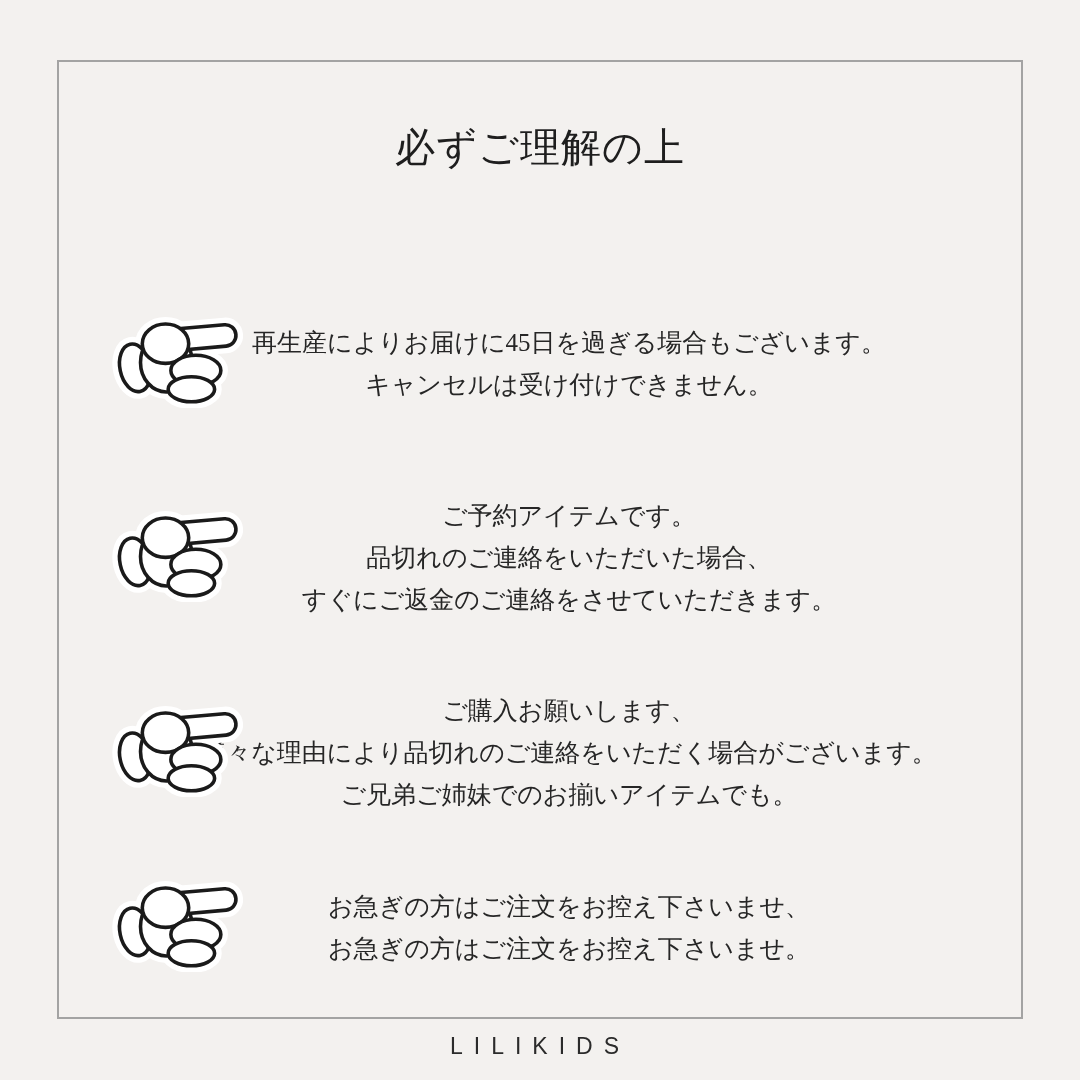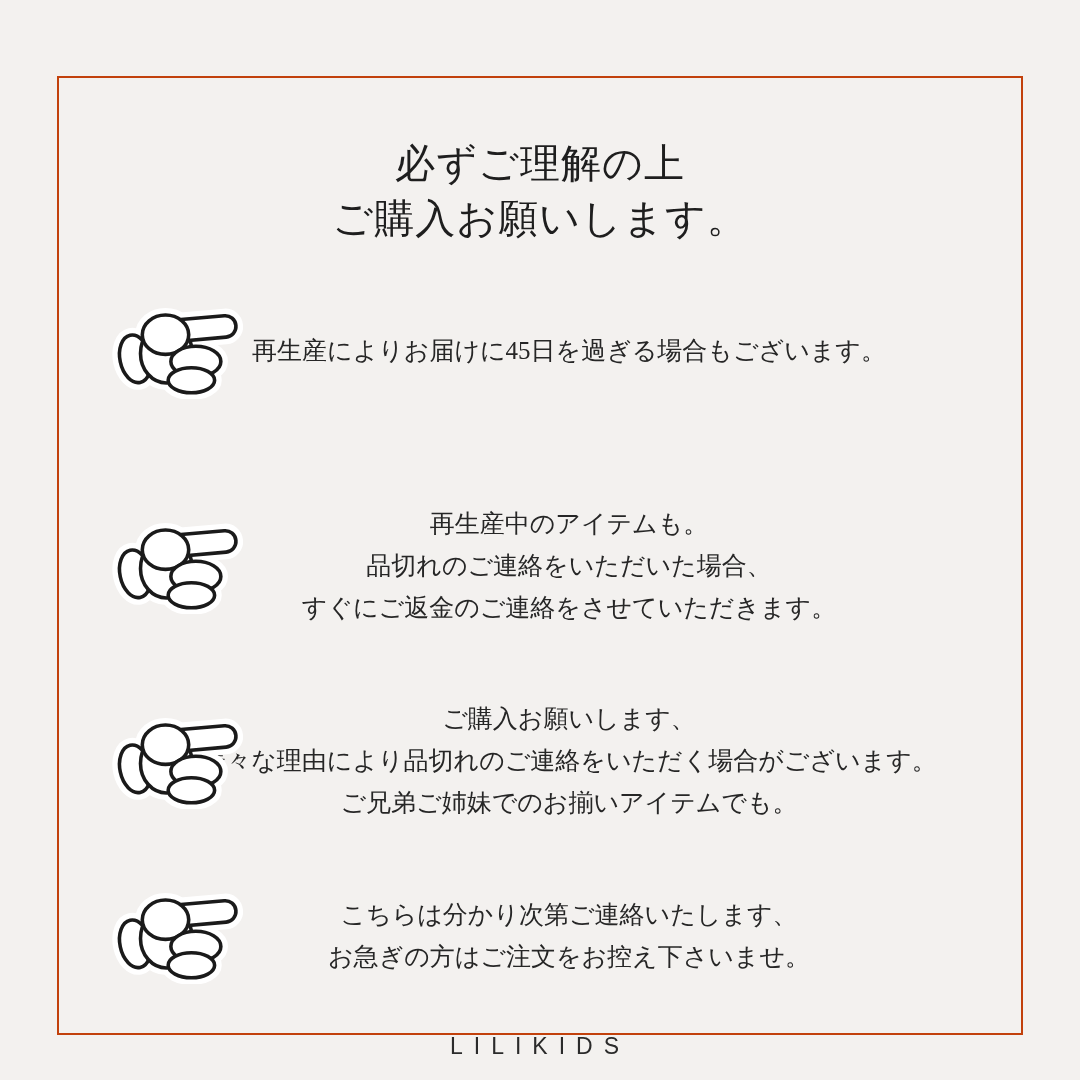--- a/index.html
+++ b/index.html
@@ -18,10 +18,10 @@
   .frame {
     position: absolute;
     left: 57px;
-    top: 76px;
+    top: 60px;
     width: 966px;
     height: 959px;
-    border: 2px solid #c2410c;
+    border: 2px solid #a3a3a3;
     box-sizing: border-box;
   }
   .title {

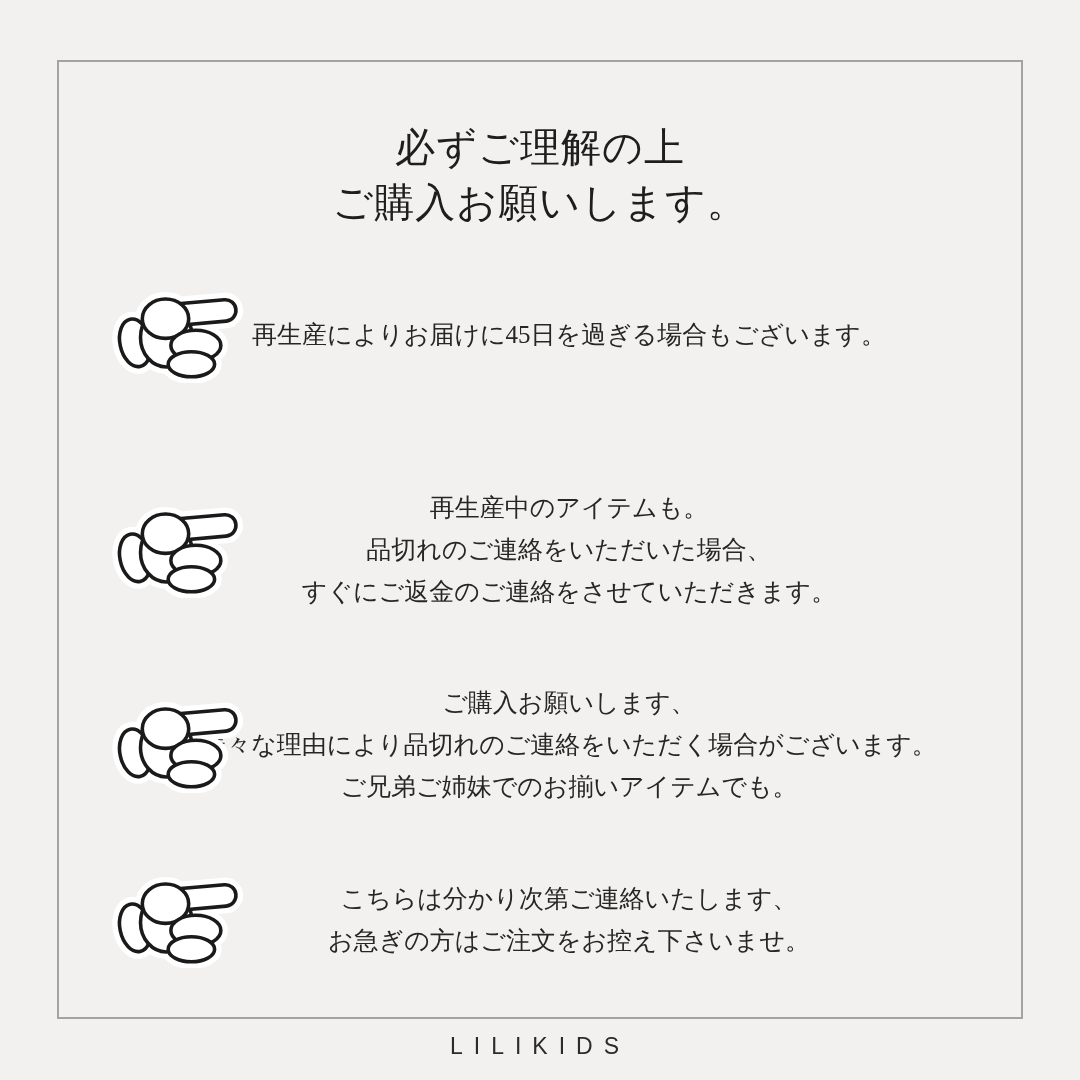--- a/index.html
+++ b/index.html
@@ -96,7 +96,6 @@
 
   <div class="title">
     <div>必ずご理解の上</div>
-    <div>ご購入お願いします。</div>
   </div>
 
   <div class="section s1">

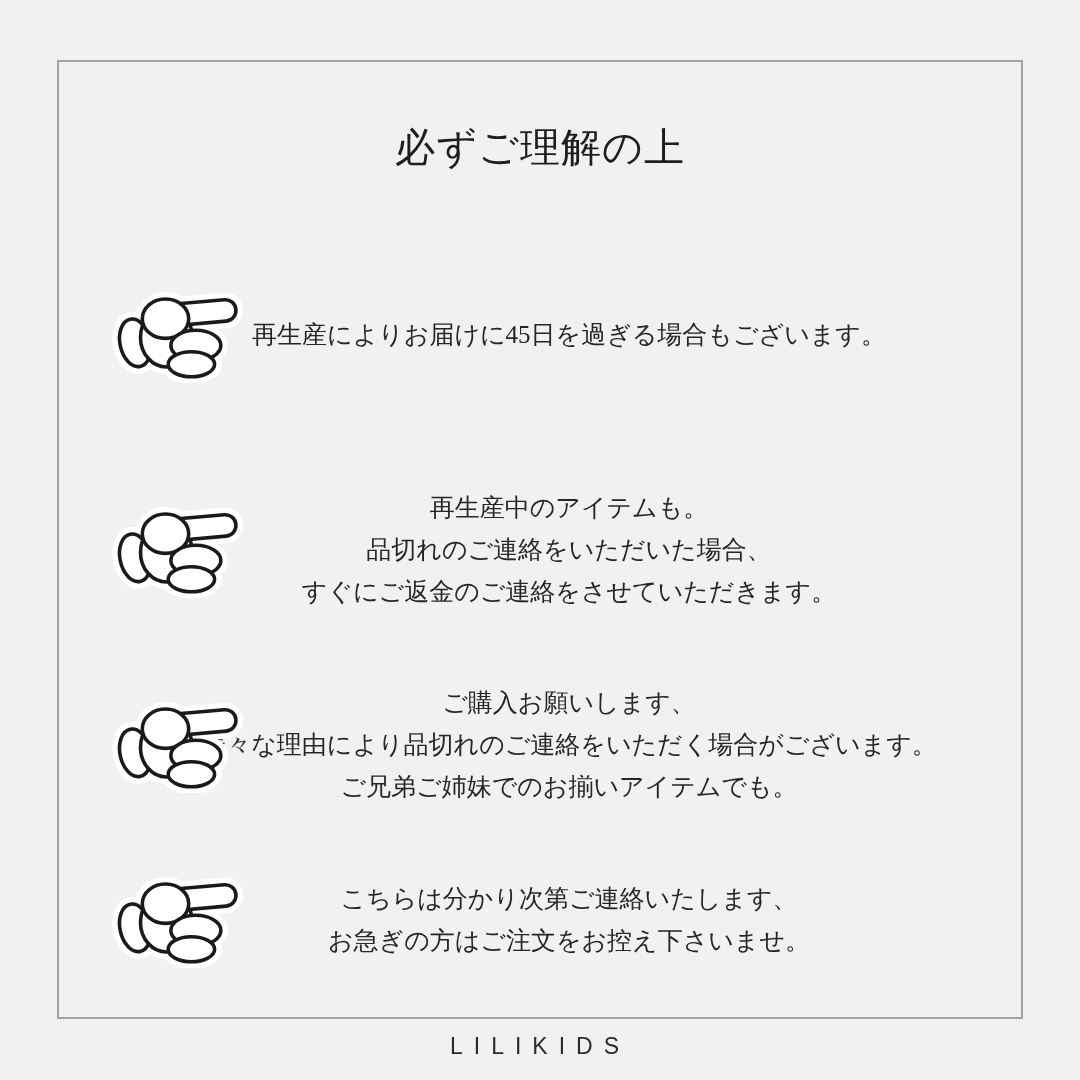--- a/index.html
+++ b/index.html
@@ -50,7 +50,7 @@
     height: 100px;
   }
   .section .text {
-    margin: 4px 22px 0 80px;
+    margin: 12px 22px 0 80px;
     text-align: center;
     font-size: 25px;
     line-height: 42px;

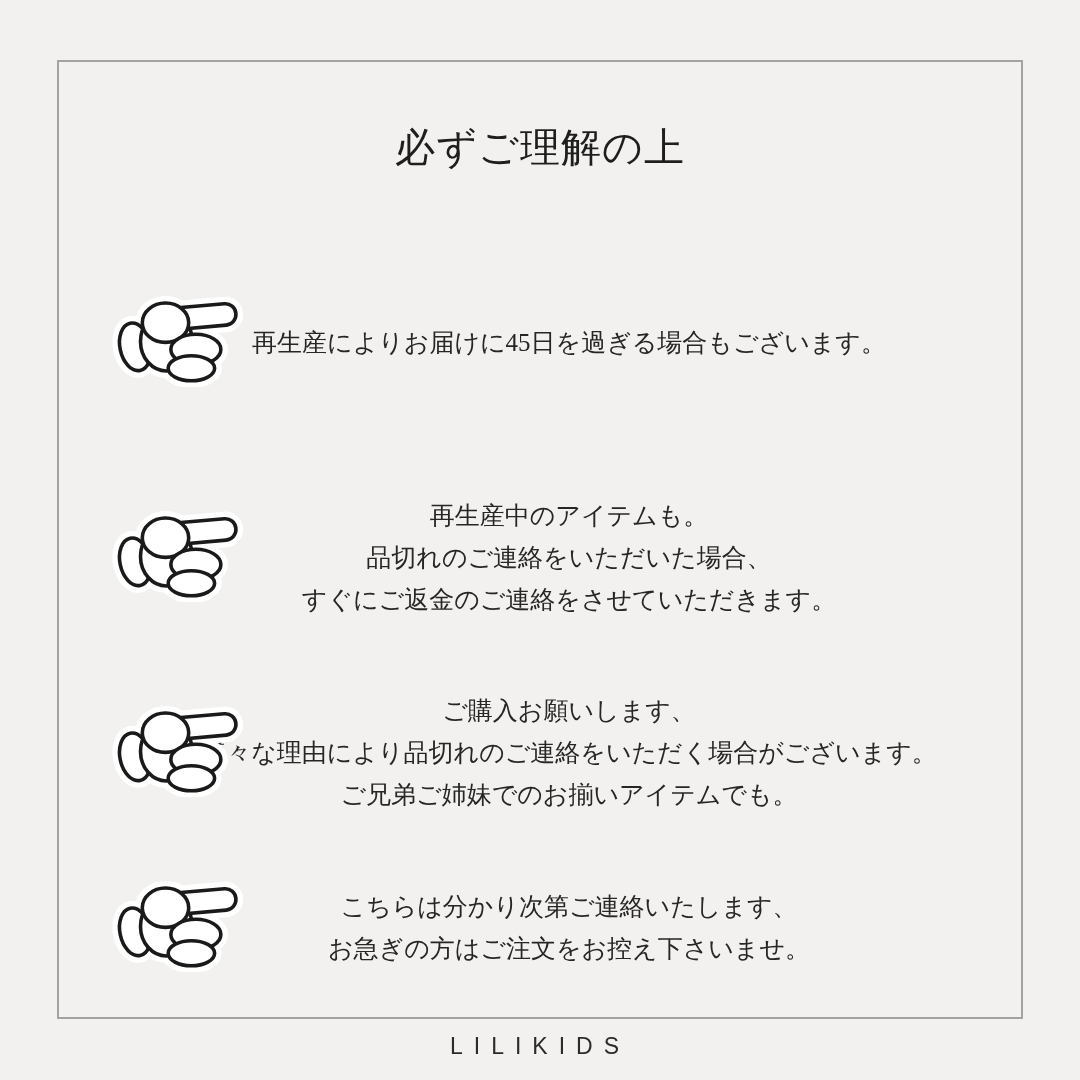--- a/index.html
+++ b/index.html
@@ -104,6 +104,7 @@
       </svg>
     <div class="text">
       <div>再生産によりお届けに45日を過ぎる場合もございます。</div>
+      <div>キャンセルは受け付けできません。</div>
     </div>
   </div>
 

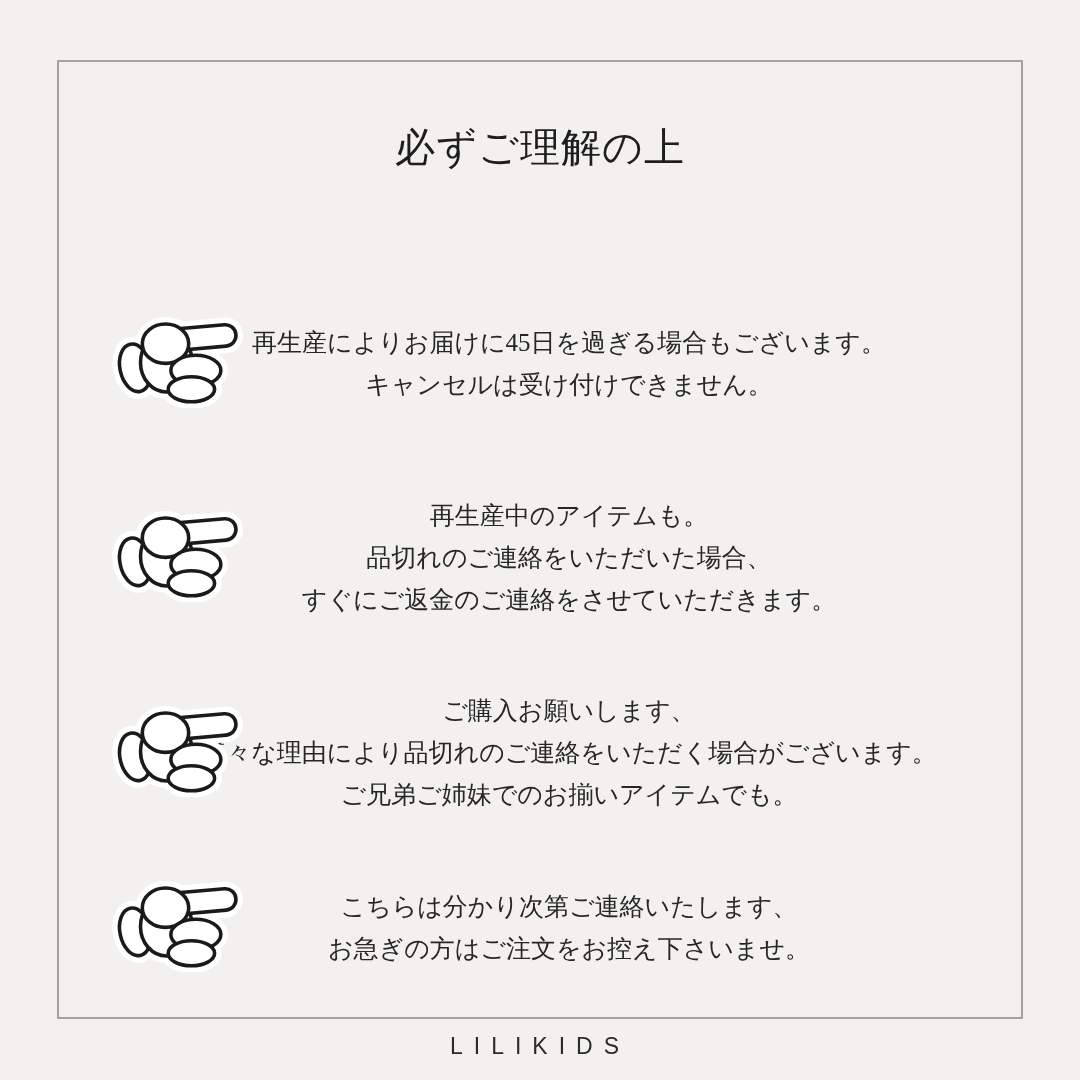--- a/index.html
+++ b/index.html
@@ -113,7 +113,7 @@
         <use href="#pointing-hand"></use>
       </svg>
     <div class="text">
-      <div>再生産中のアイテムも。</div>
+      <div>ご予約アイテムです。</div>
       <div>品切れのご連絡をいただいた場合、</div>
       <div>すぐにご返金のご連絡をさせていただきます。</div>
     </div>

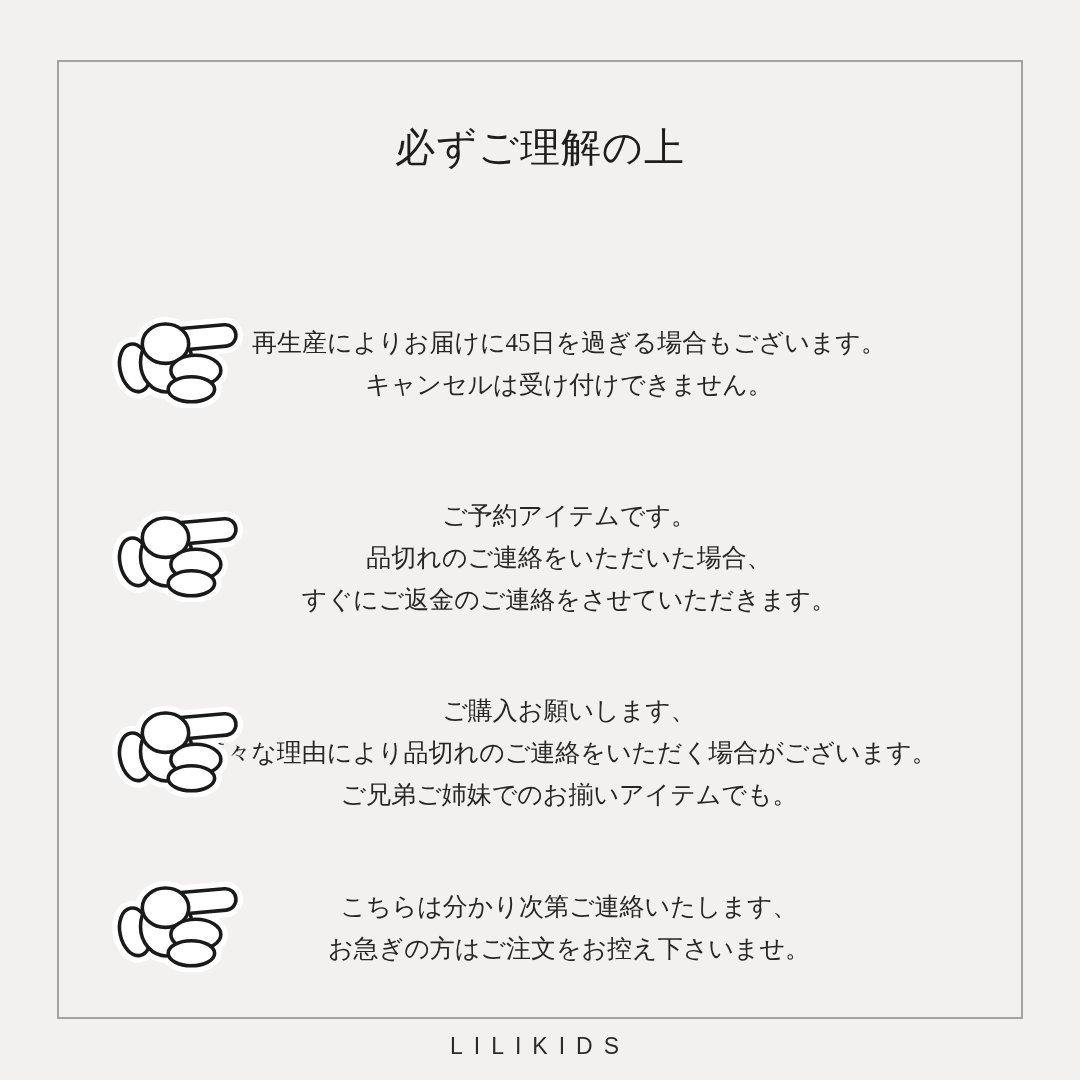--- a/index.html
+++ b/index.html
@@ -135,7 +135,7 @@
         <use href="#pointing-hand"></use>
       </svg>
     <div class="text">
-      <div>こちらは分かり次第ご連絡いたします、</div>
+      <div>お急ぎの方はご注文をお控え下さいませ、</div>
       <div>お急ぎの方はご注文をお控え下さいませ。</div>
     </div>
   </div>

